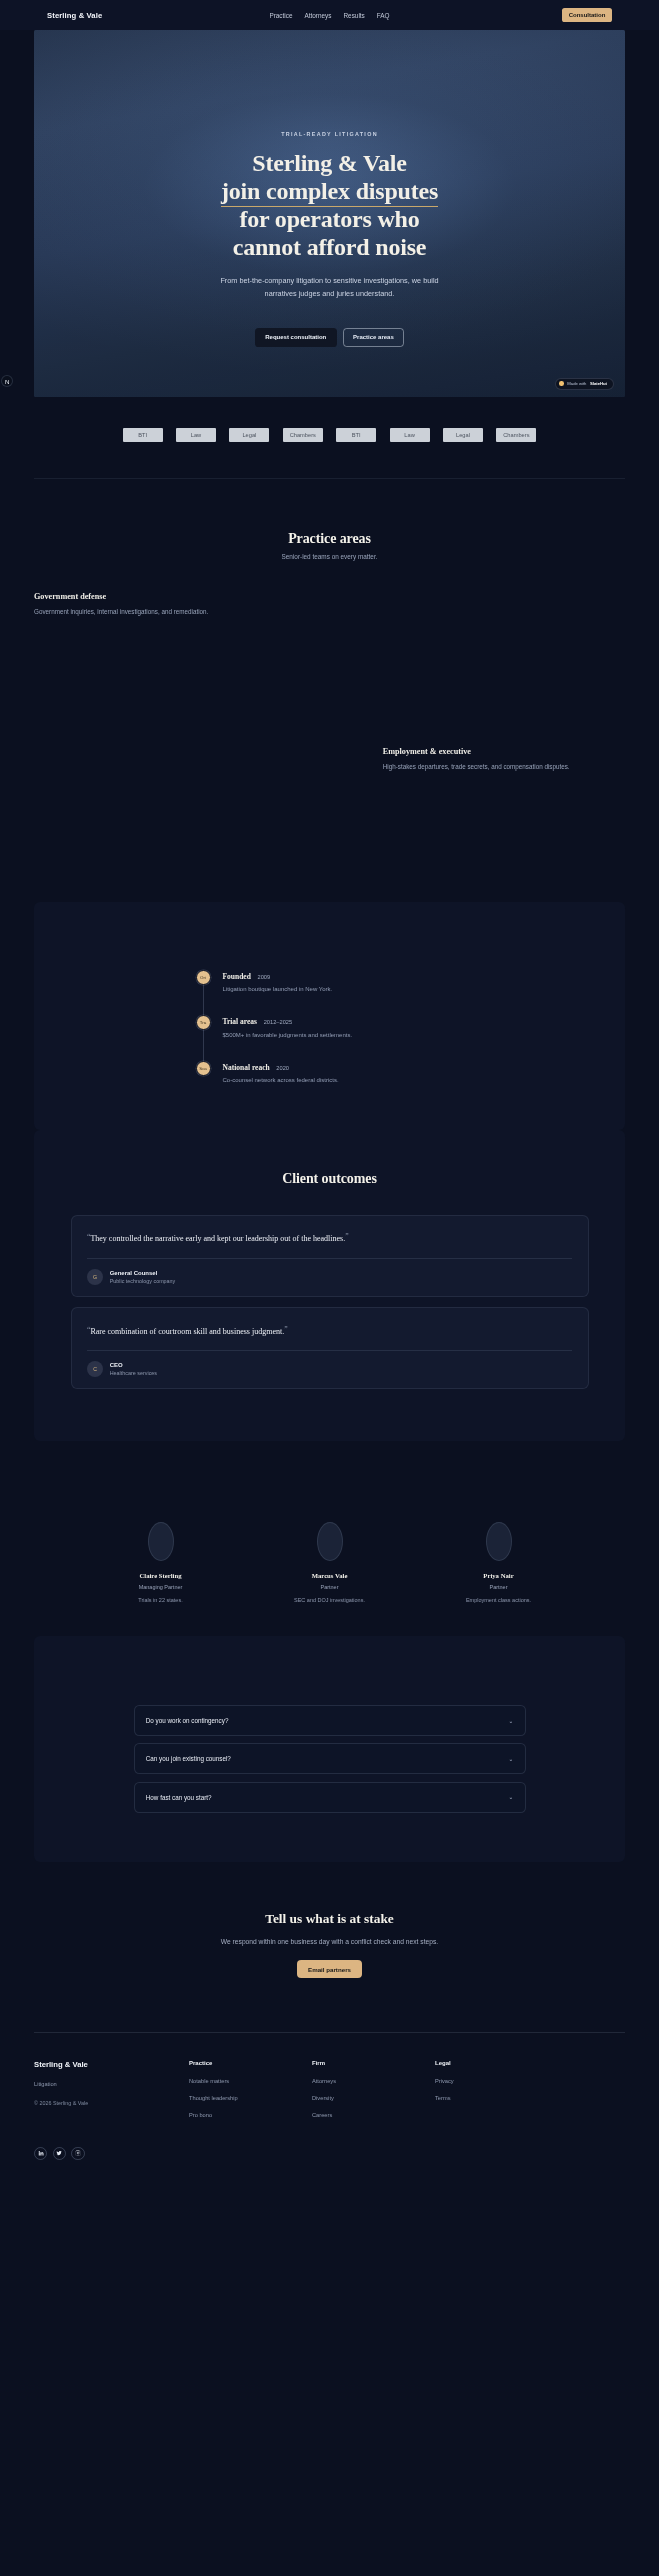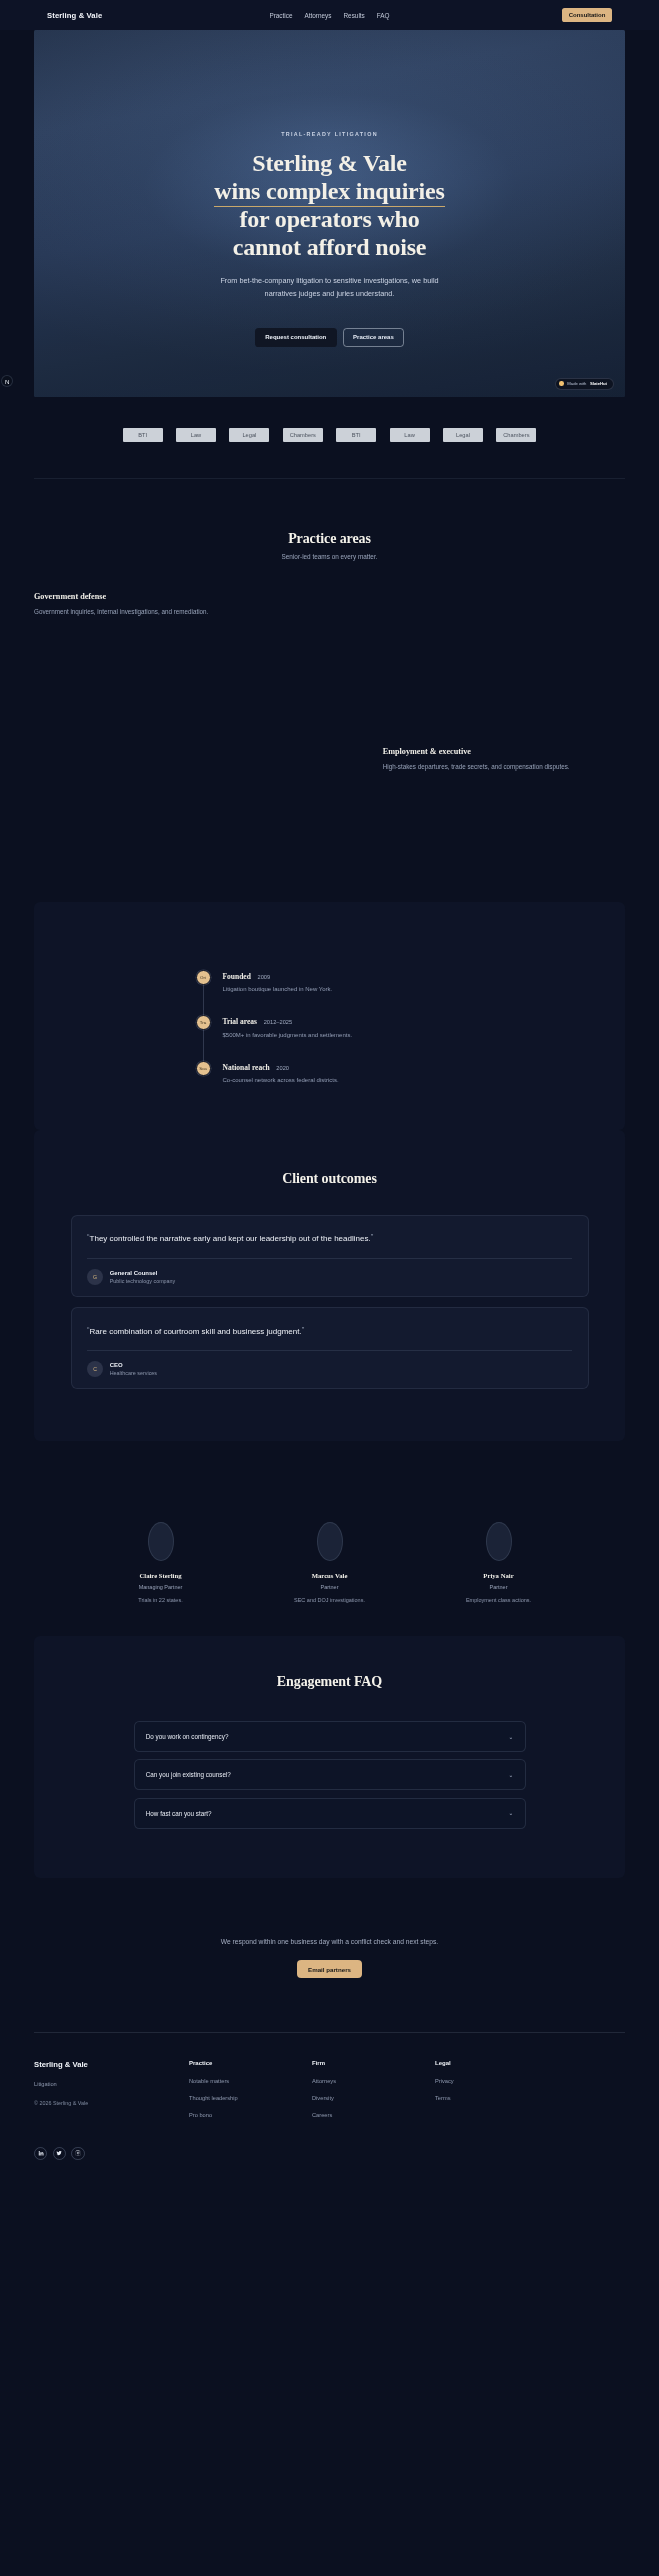--- a/index.html
+++ b/index.html
@@ -394,7 +394,7 @@
     <div class="eyebrow">TRIAL-READY LITIGATION</div>
     <h1 class="hero-title">
       <span>Sterling &amp; Vale</span><br>
-      <span class="u">wins complex inquiries</span><br>
+      <span class="u">join complex disputes</span><br>
       <span>for operators who</span><br>
       <span>cannot afford noise</span>
     </h1>

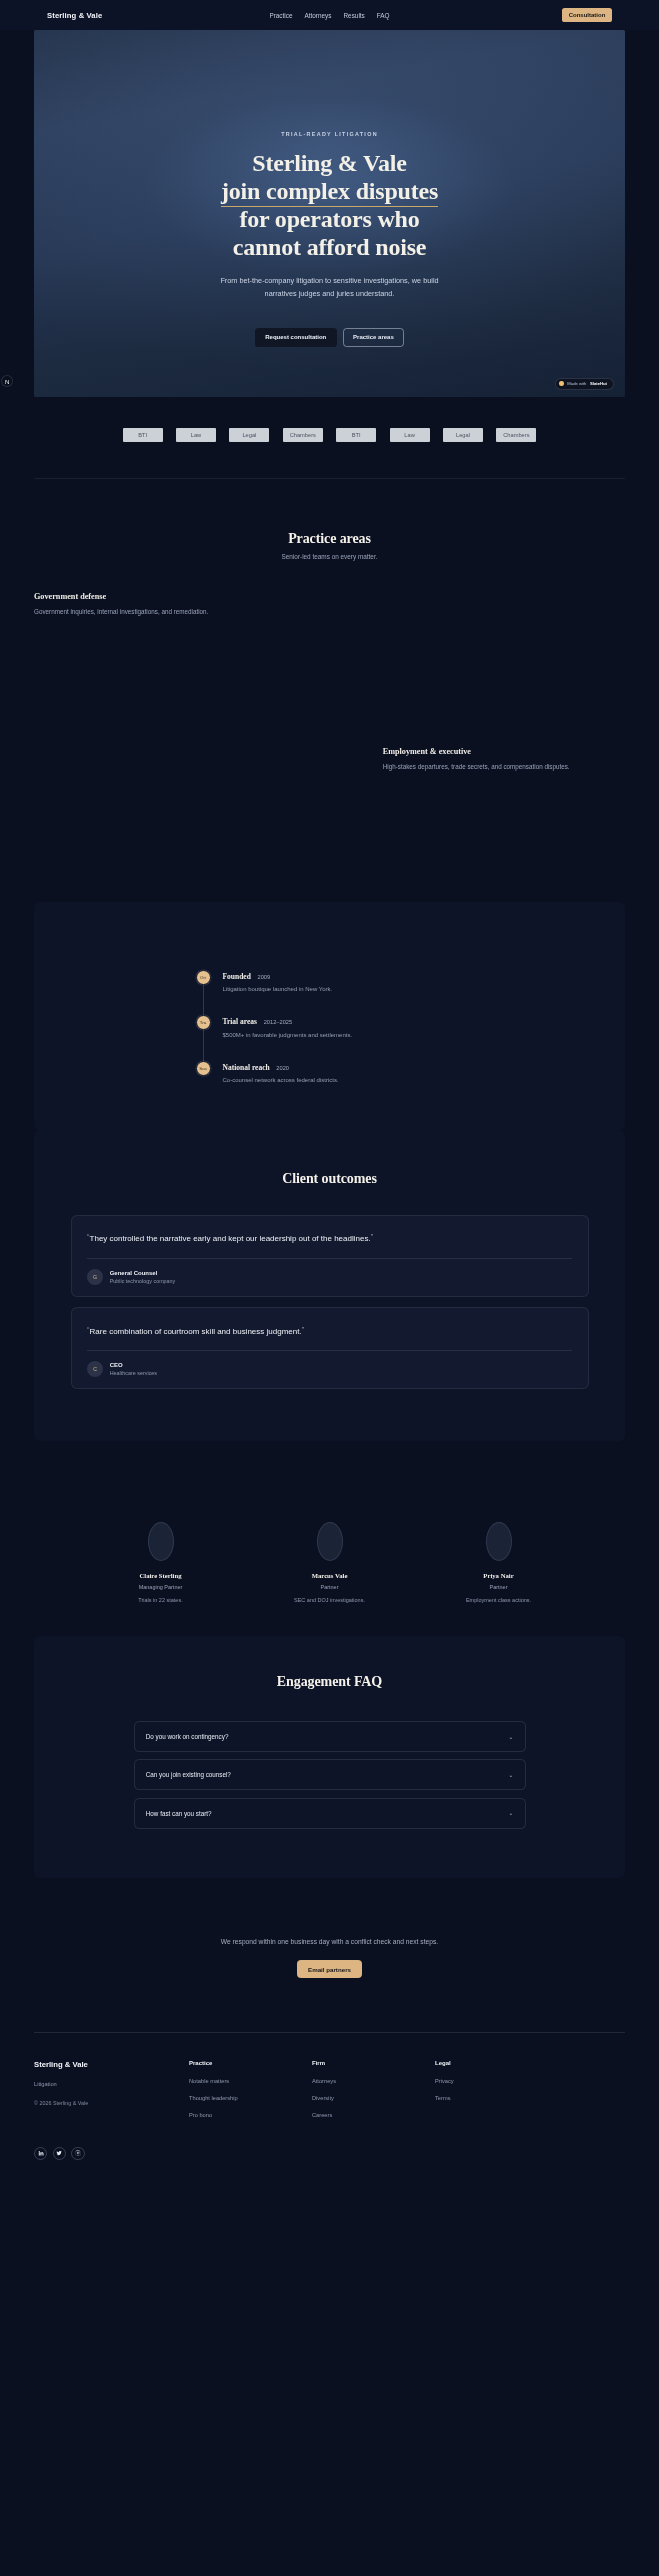--- a/index.html
+++ b/index.html
@@ -275,6 +275,7 @@
     font-size: 8px;
     color: #eef1f7;
     line-height: 1.45;
+    font-family: Liberation Serif, serif;
   }
   .q-mark { color: #8d97ab; font-size: 7.7px; vertical-align: 1.5px;}
   .quote-rule { margin: 13.4px 0 10.3px; height:0.5px; background: rgba(150,165,195,0.15);}

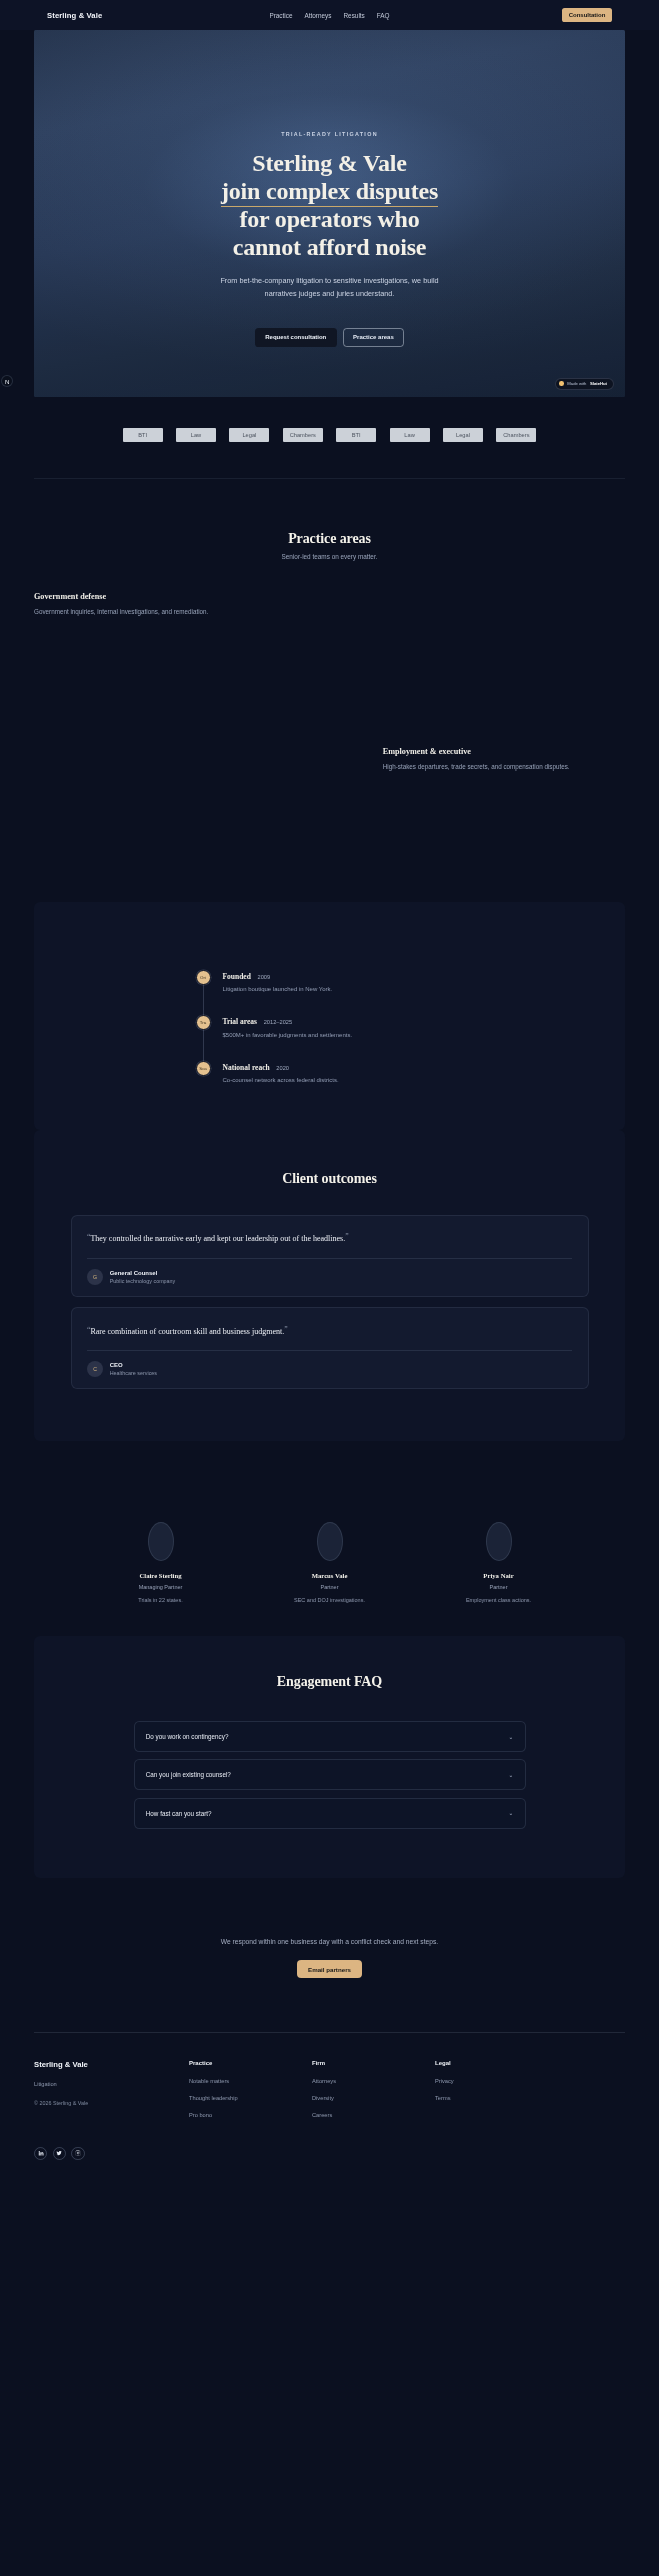--- a/index.html
+++ b/index.html
@@ -546,9 +546,6 @@
 </section>
 
 <section class="panel faq">
-  <div class="sec-head">
-    <h2 class="sec-title">Engagement FAQ</h2>
-  </div>
   <div class="faq-list">
 
     <div class="faq-item">

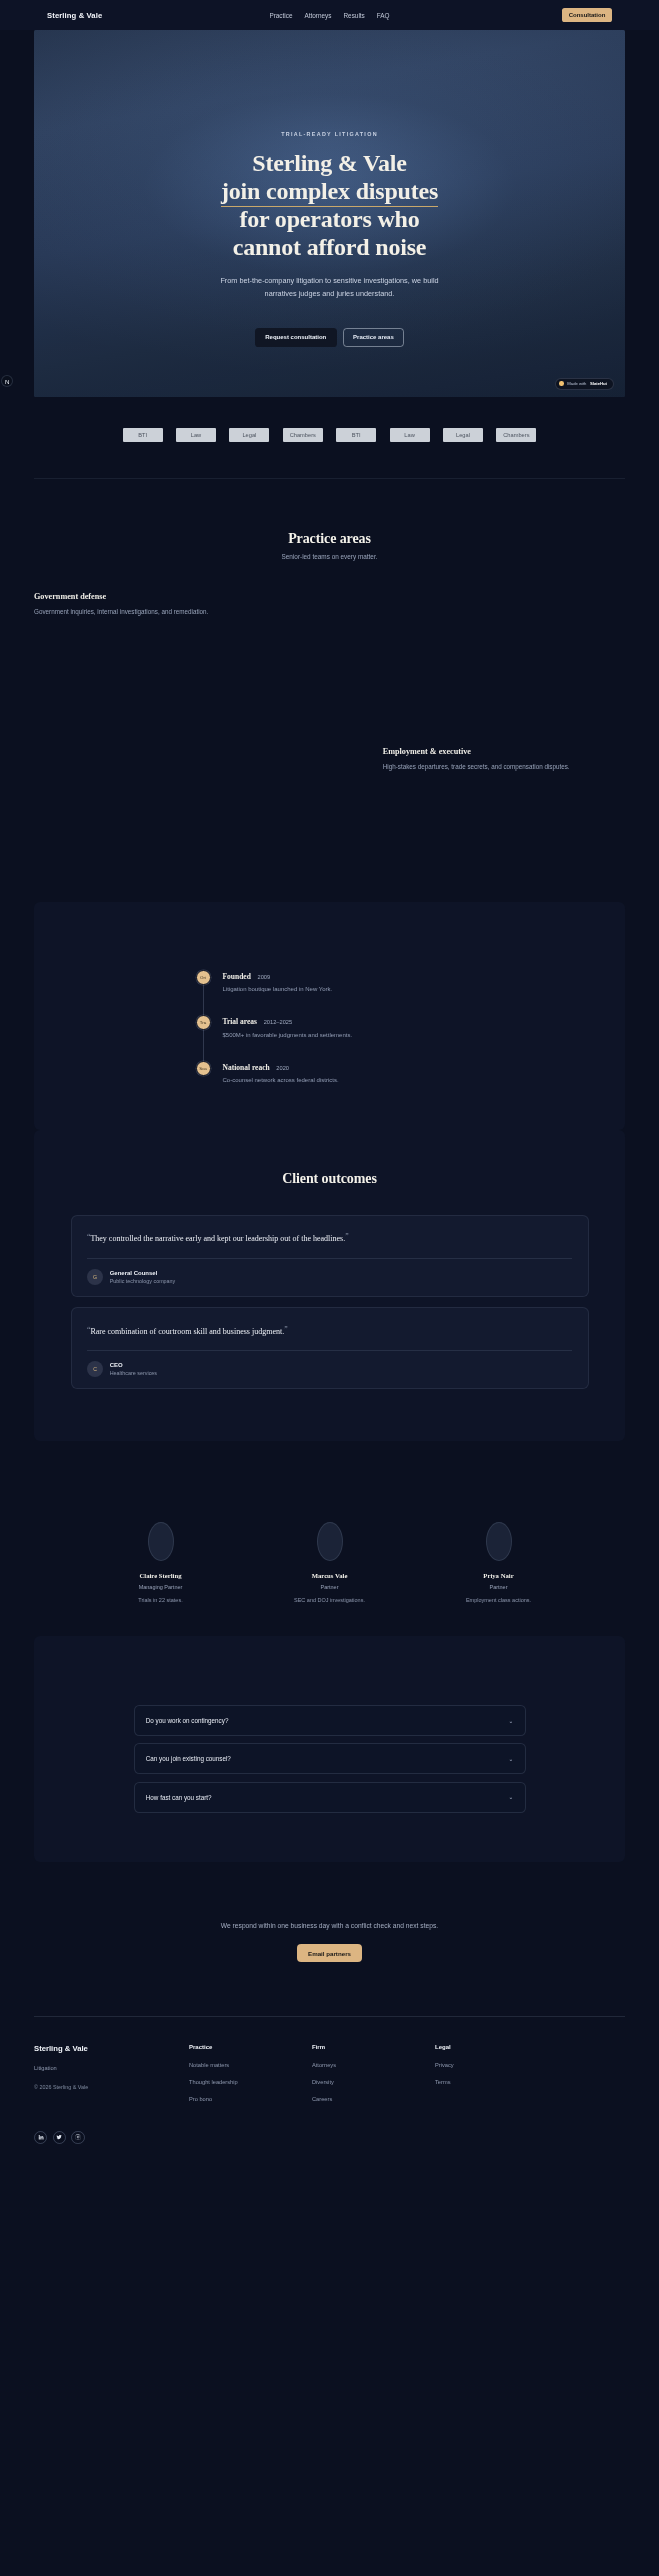--- a/index.html
+++ b/index.html
@@ -567,6 +567,7 @@
 </section>
 
 <section class="cta">
+  <h2 class="cta-title">Tell us what is at stake</h2>
   <p class="cta-sub">We respond within one business day with a conflict check and next steps.</p>
   <button class="btn-gold">Email partners</button>
 </section>

